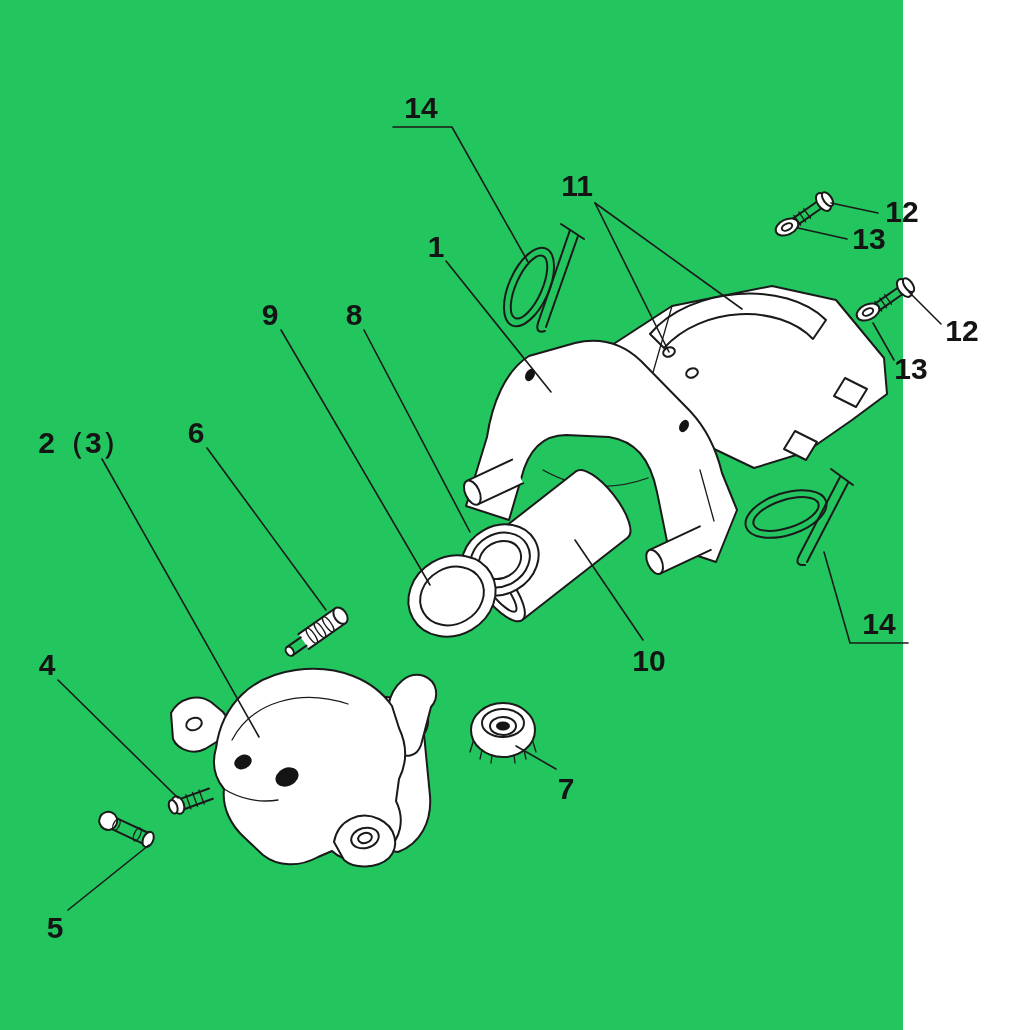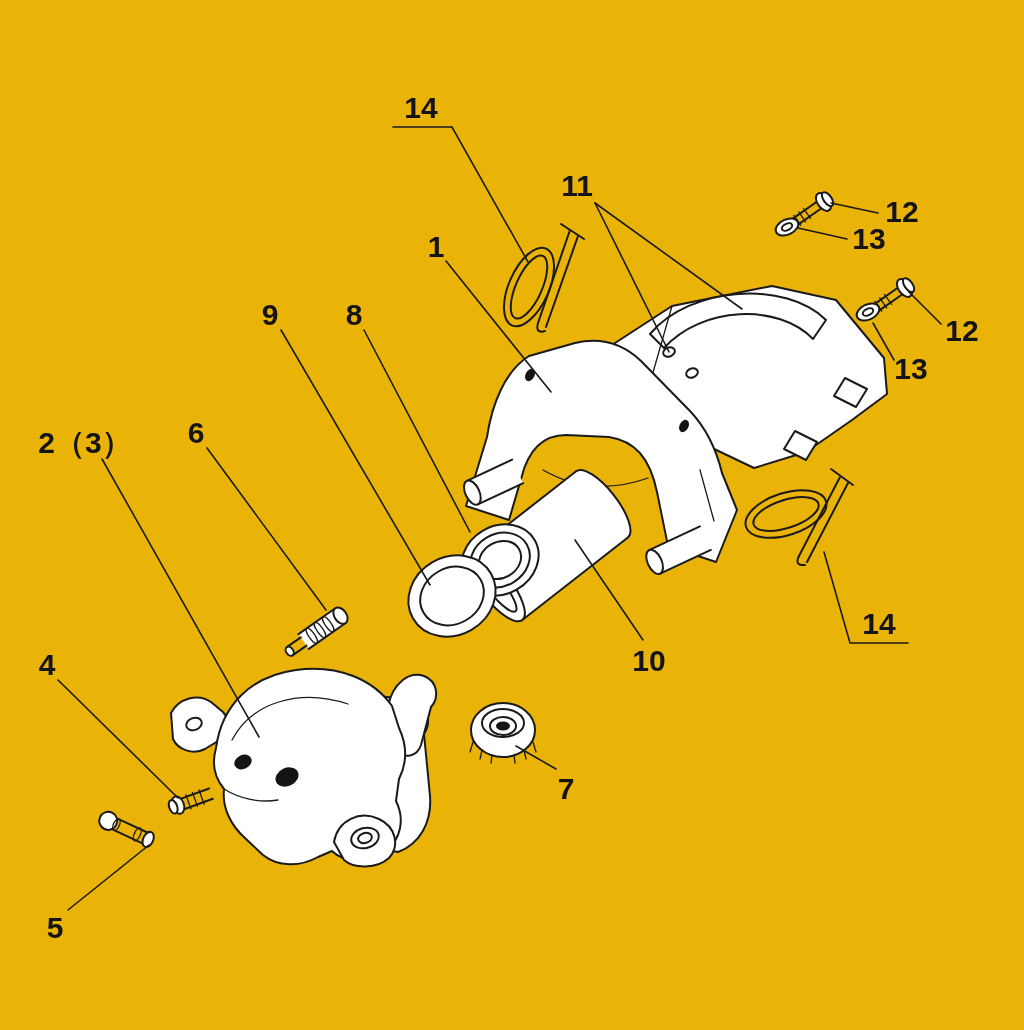--- a/index.html
+++ b/index.html
@@ -13,9 +13,9 @@
   }
   .canvas {
     position: relative;
-    width: 1024px;
+    width: 903px;
     height: 1030px;
-    background: #eab308;
+    background: #22c55e;
   }
   svg { display: block; }
   .part {

